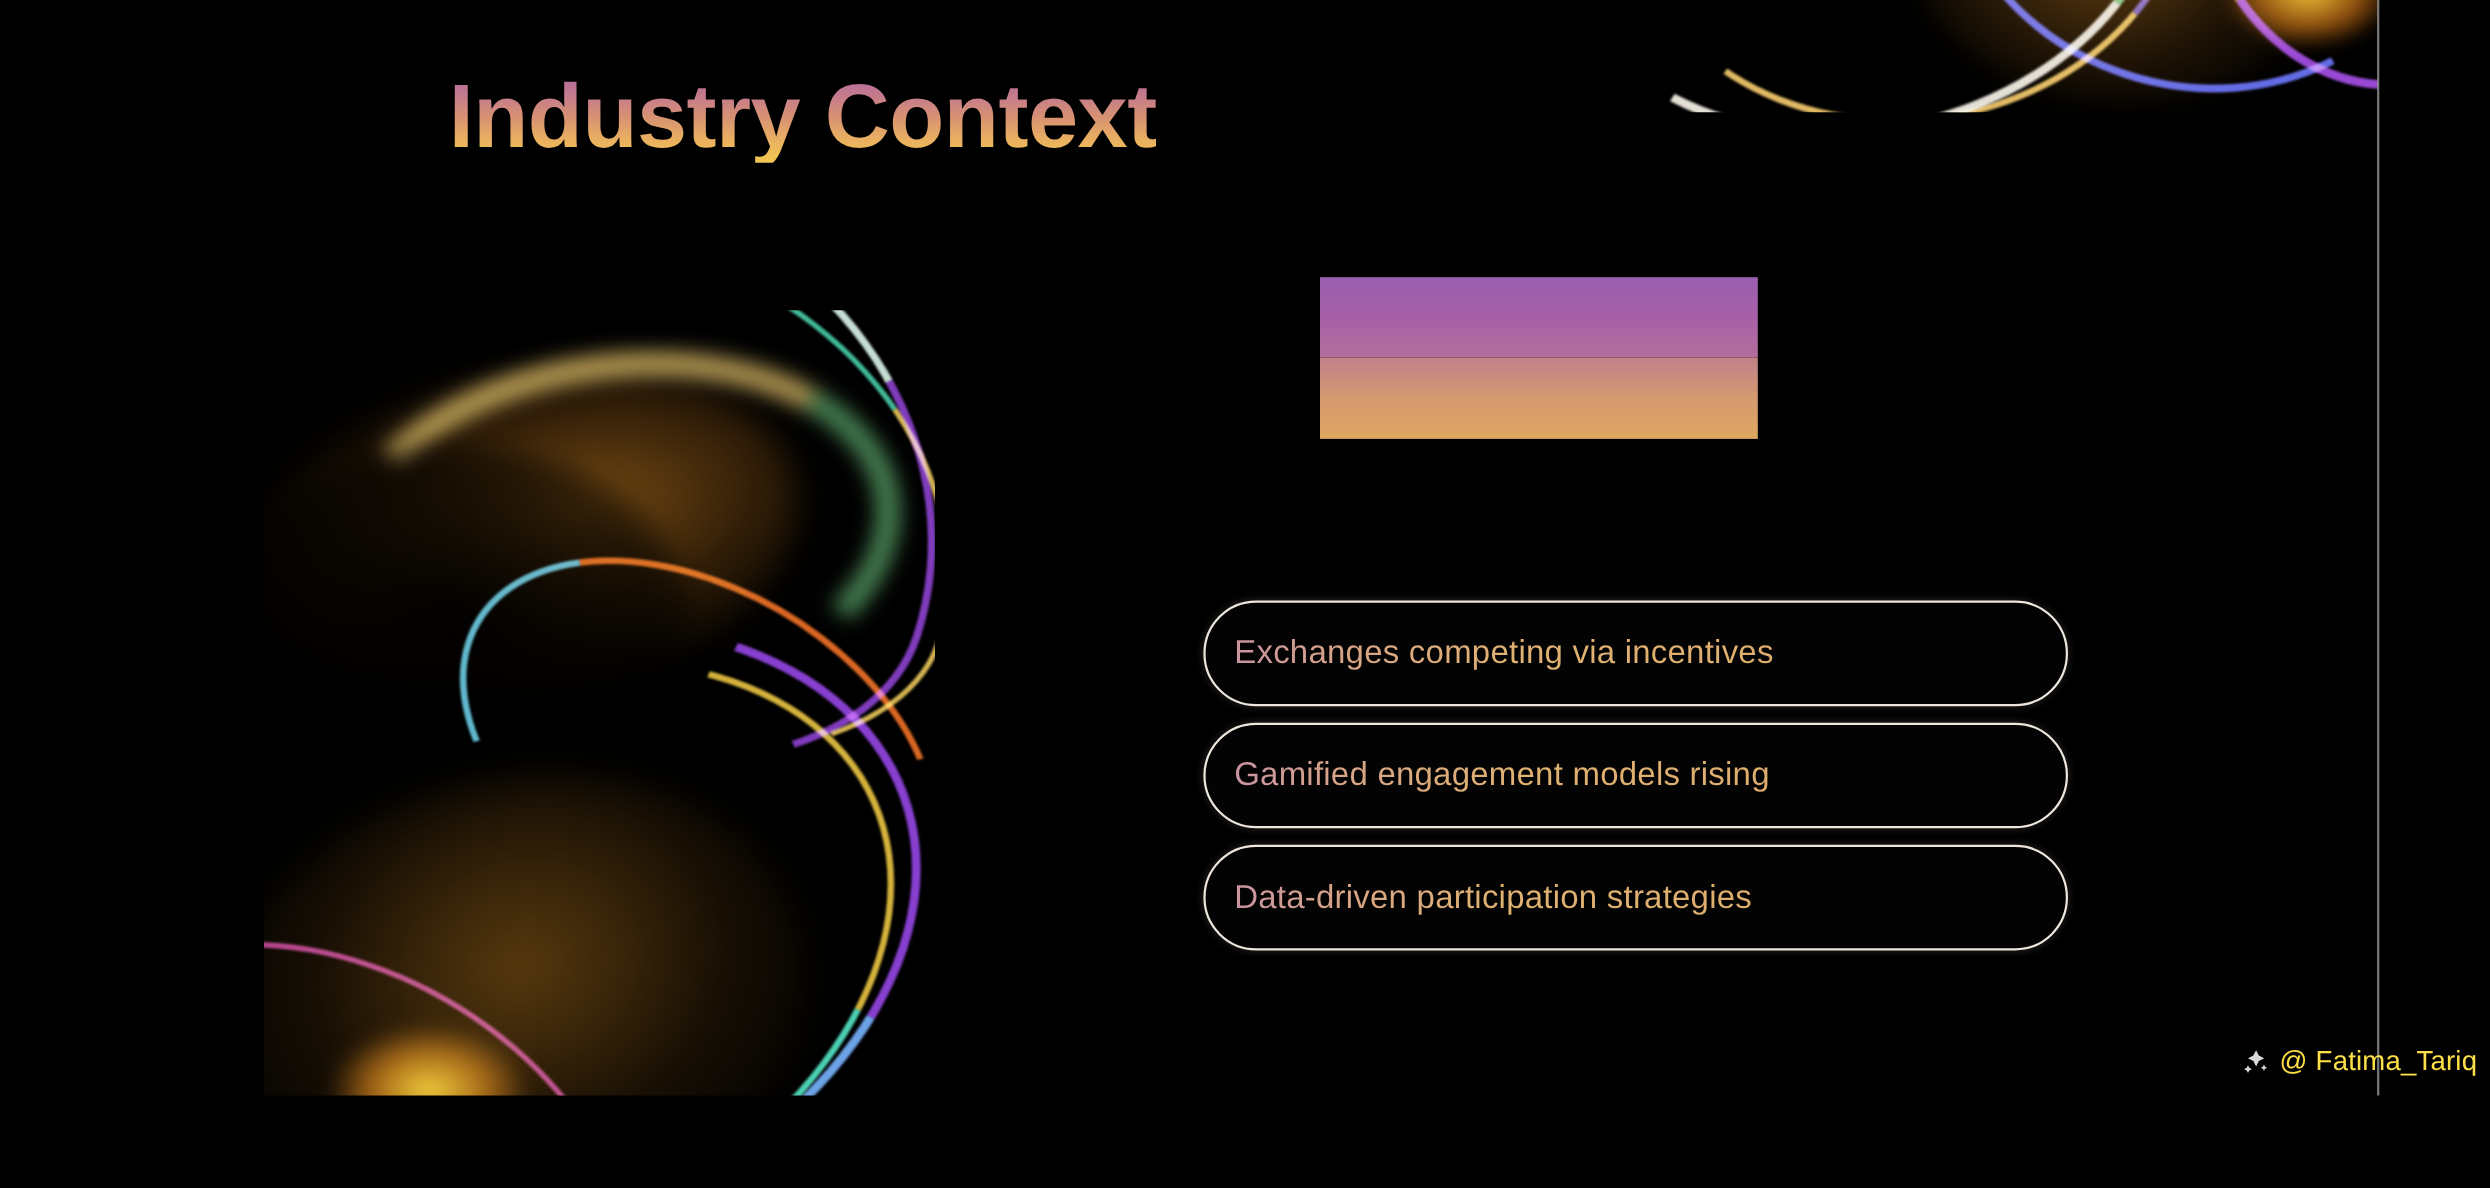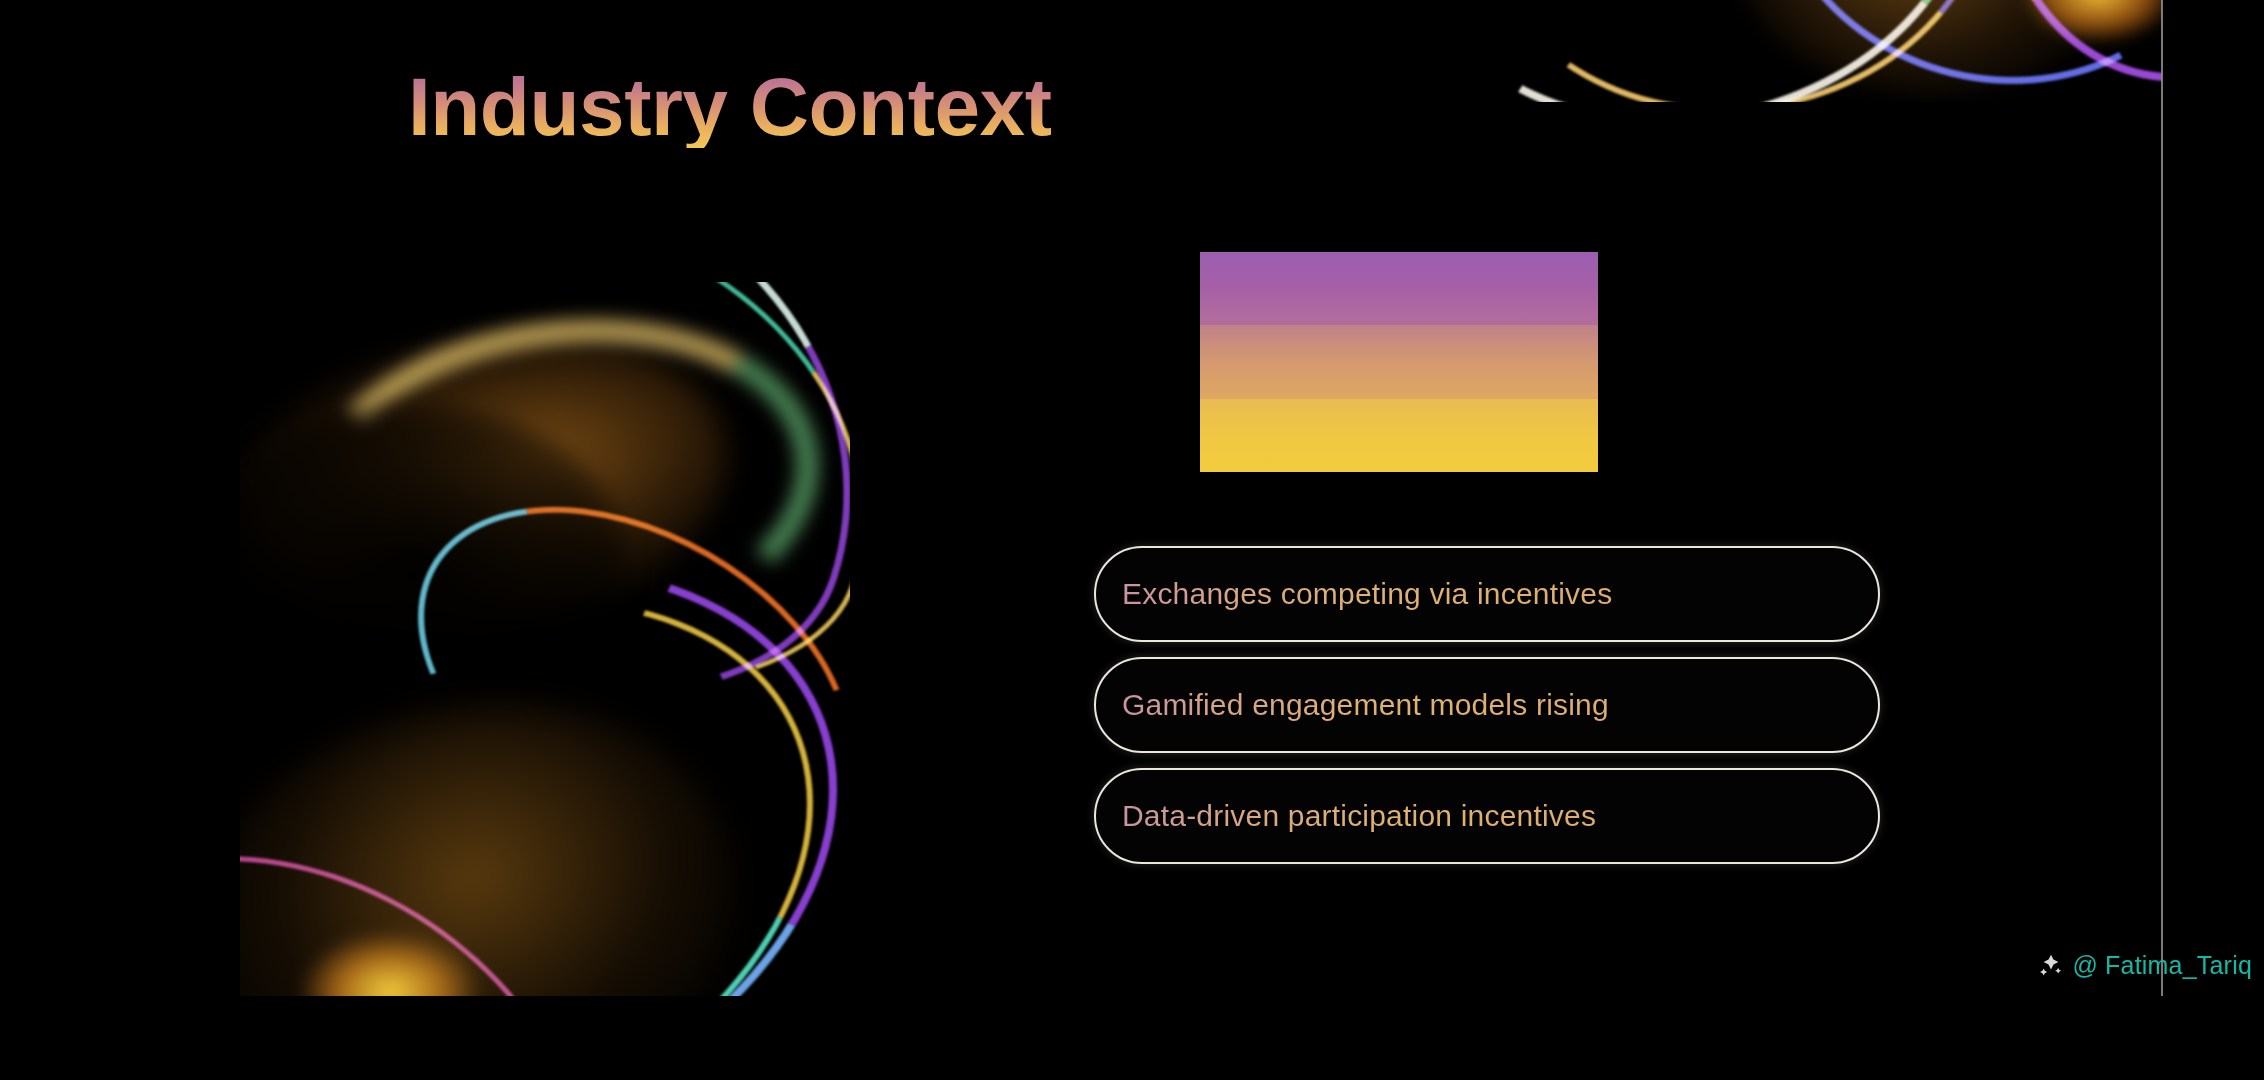--- a/index.html
+++ b/index.html
@@ -321,7 +321,6 @@
   <div class="headline">
     <span class="hl hl-1">BROADER</span>
     <span class="hl hl-2">MARKET</span>
-    <span class="hl hl-3">TREND</span>
   </div>
 
   <div class="pill-list">

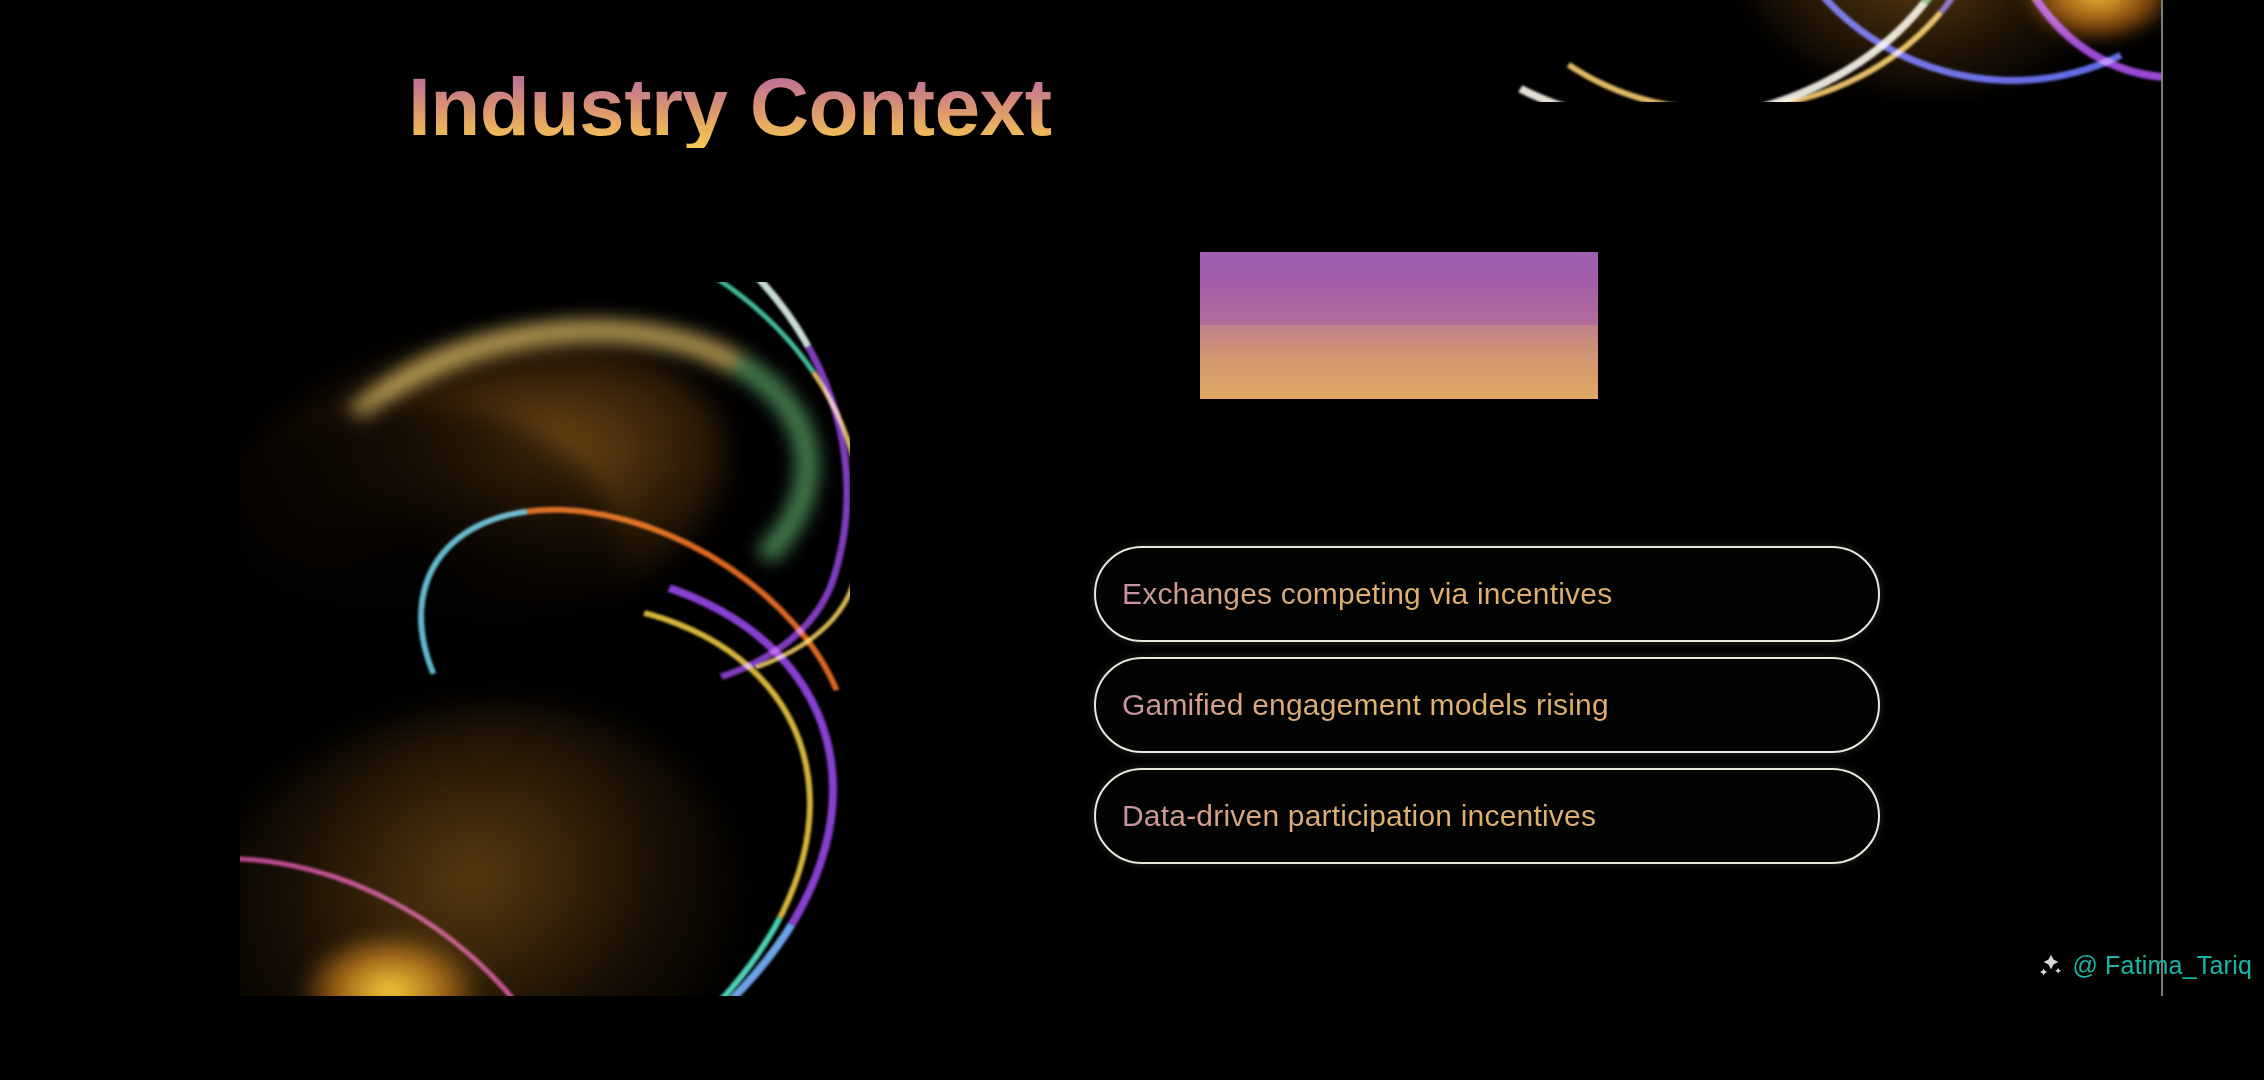--- a/index.html
+++ b/index.html
@@ -335,7 +335,7 @@
     </div>
 
     <div class="pill">
-      <span class="pill-label">Data-driven participation incentives</span>
+      <span class="pill-label">Data-driven participation strategies</span>
     </div>
 
   </div>

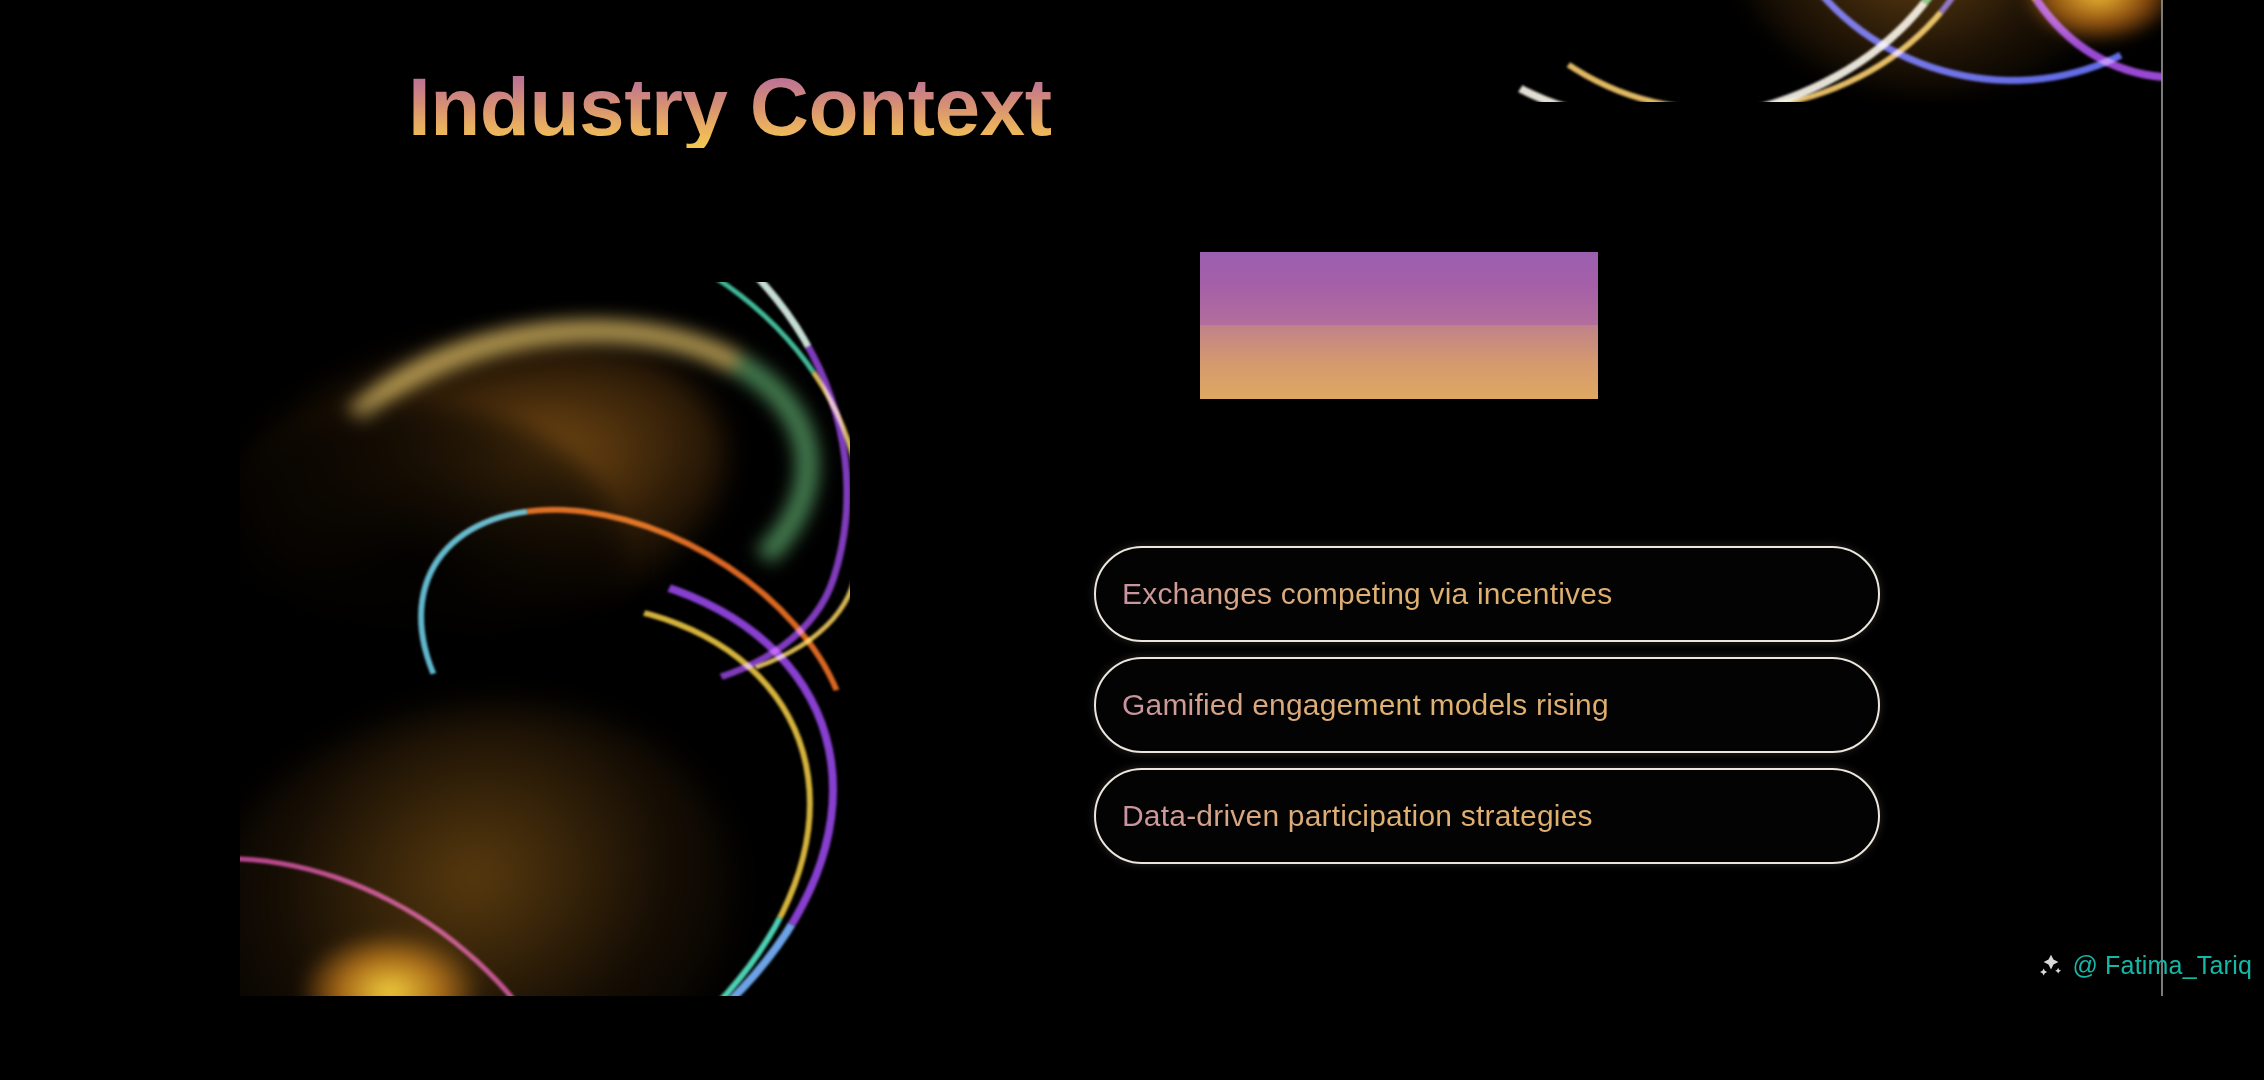--- a/index.html
+++ b/index.html
@@ -281,7 +281,7 @@
     display:flex;
     align-items:center;
     gap:8px;
-    color:#14b8a6;
+    color:#fde047;
     font-size:25px;
     letter-spacing:.2px;
     white-space:nowrap;

